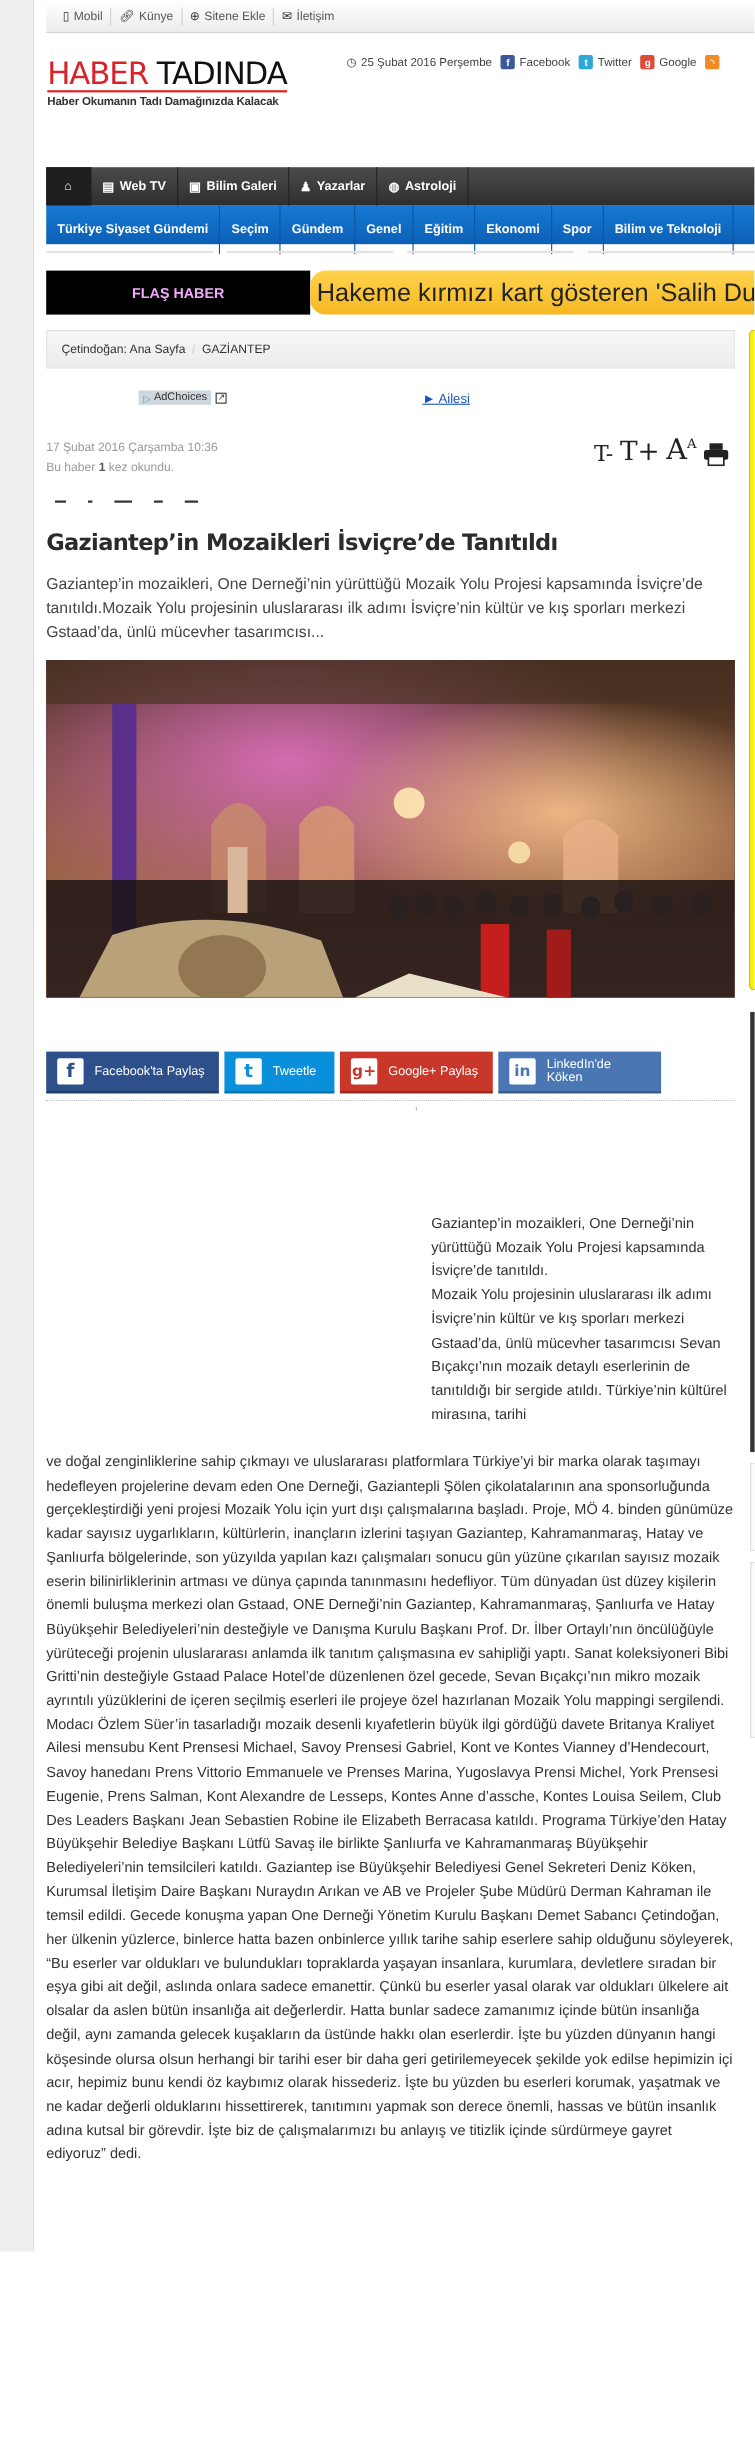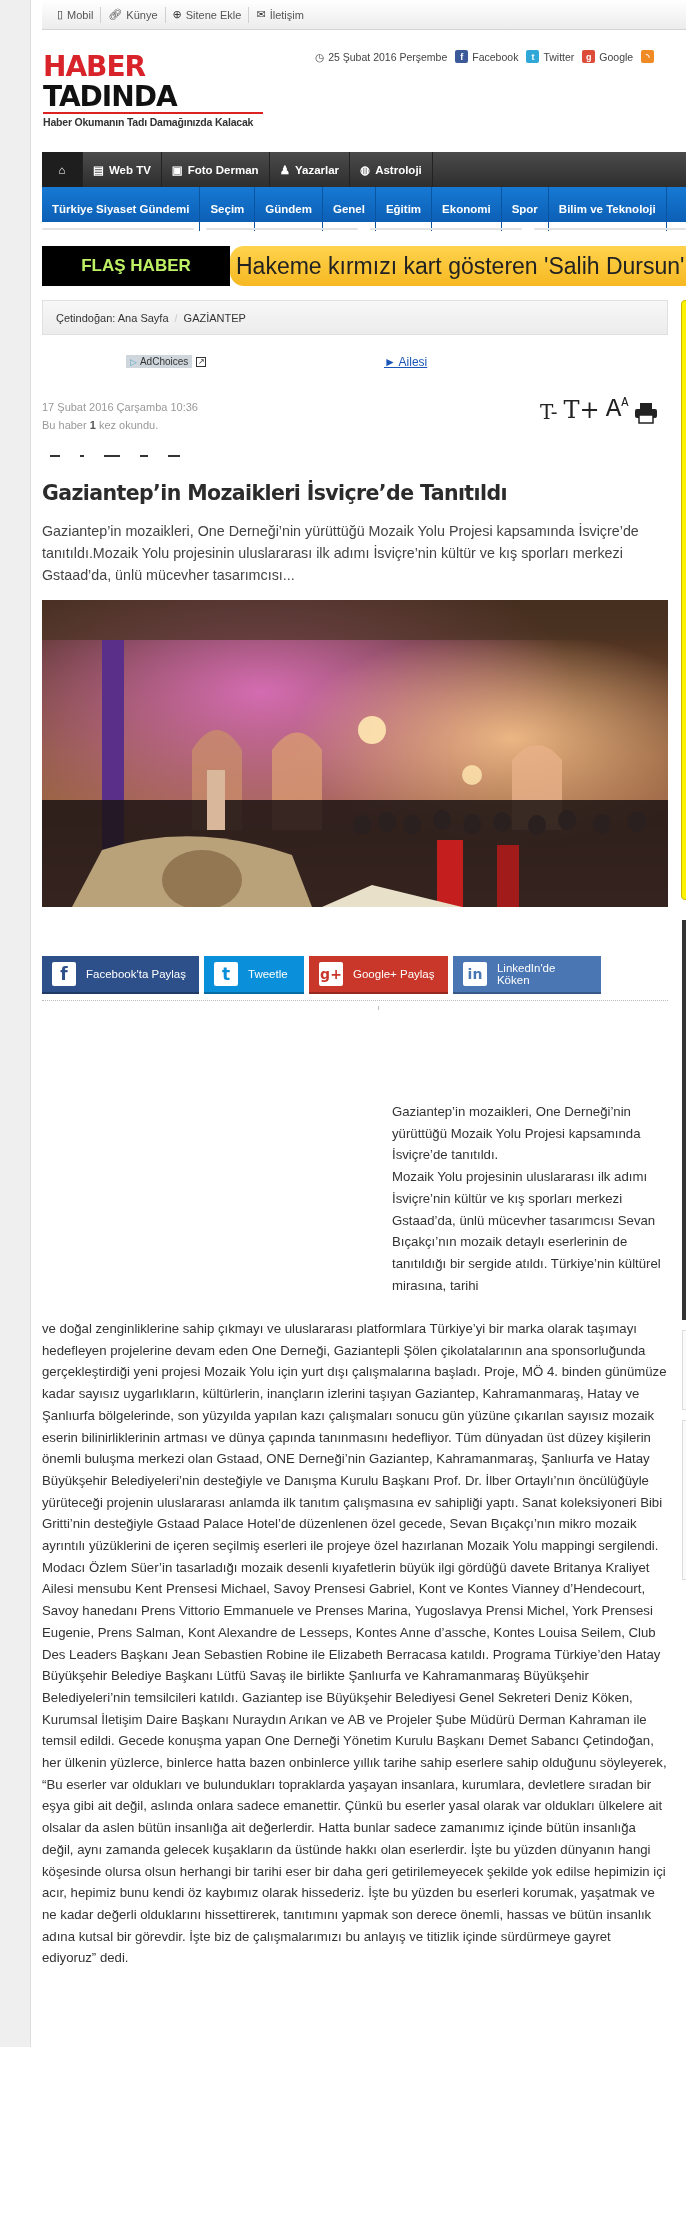--- a/index.html
+++ b/index.html
@@ -16,7 +16,7 @@
 
   
   .logo { position: absolute; left: 43px; top: 52px; width: 220px; height: 50px; }
-  .logo-main { font-family: "DejaVu Sans", sans-serif; font-size: 28px; letter-spacing: -1px; line-height: 30px; font-weight: bold; border-bottom: 2px solid #d22; display: inline-block; }
+  .logo-main { font-family: "DejaVu Sans", sans-serif; font-size: 28px; letter-spacing: -1px; line-height: 30px; font-weight: normal; border-bottom: 2px solid #d22; display: inline-block; }
   .logo-main .red { color: #d8232a; }
   .logo-main .blk { color: #111; }
   .logo-sub { font-family: "Liberation Sans", sans-serif; font-weight: bold; font-size: 10.5px; color: #333; margin-top: 2px; letter-spacing: -0.2px; }

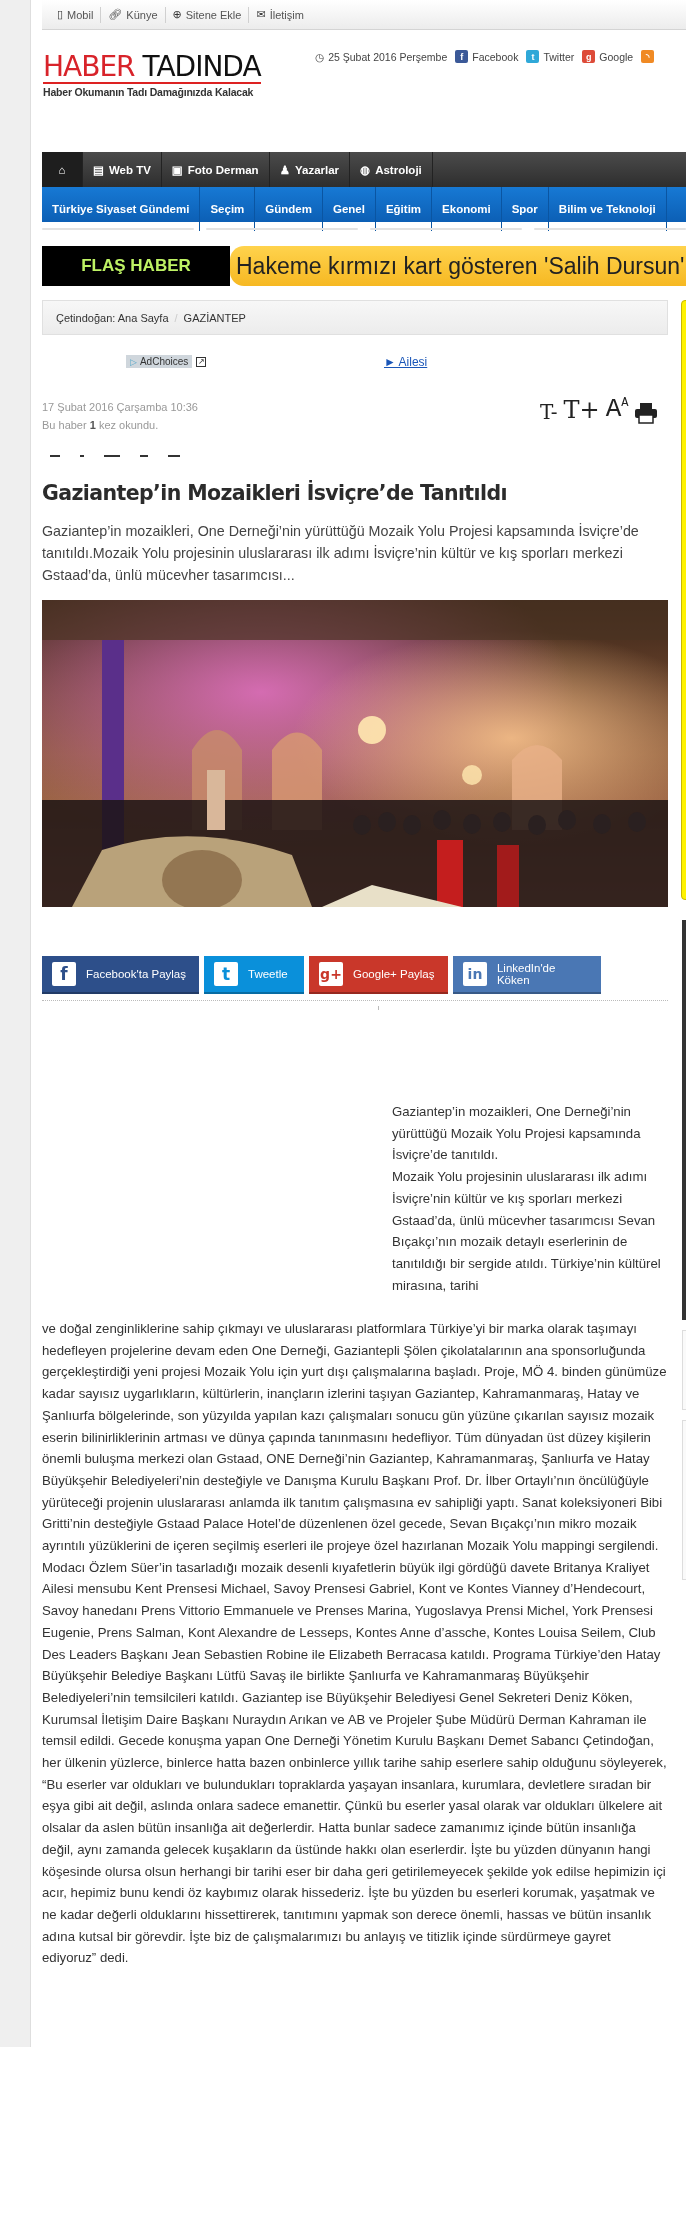--- a/index.html
+++ b/index.html
@@ -150,7 +150,7 @@
     </div>
     <div class="mn-item">
       <span>▣</span>
-      <span>Foto Derman</span>
+      <span>Bilim Galeri</span>
     </div>
     <div class="mn-item">
       <span>♟</span>

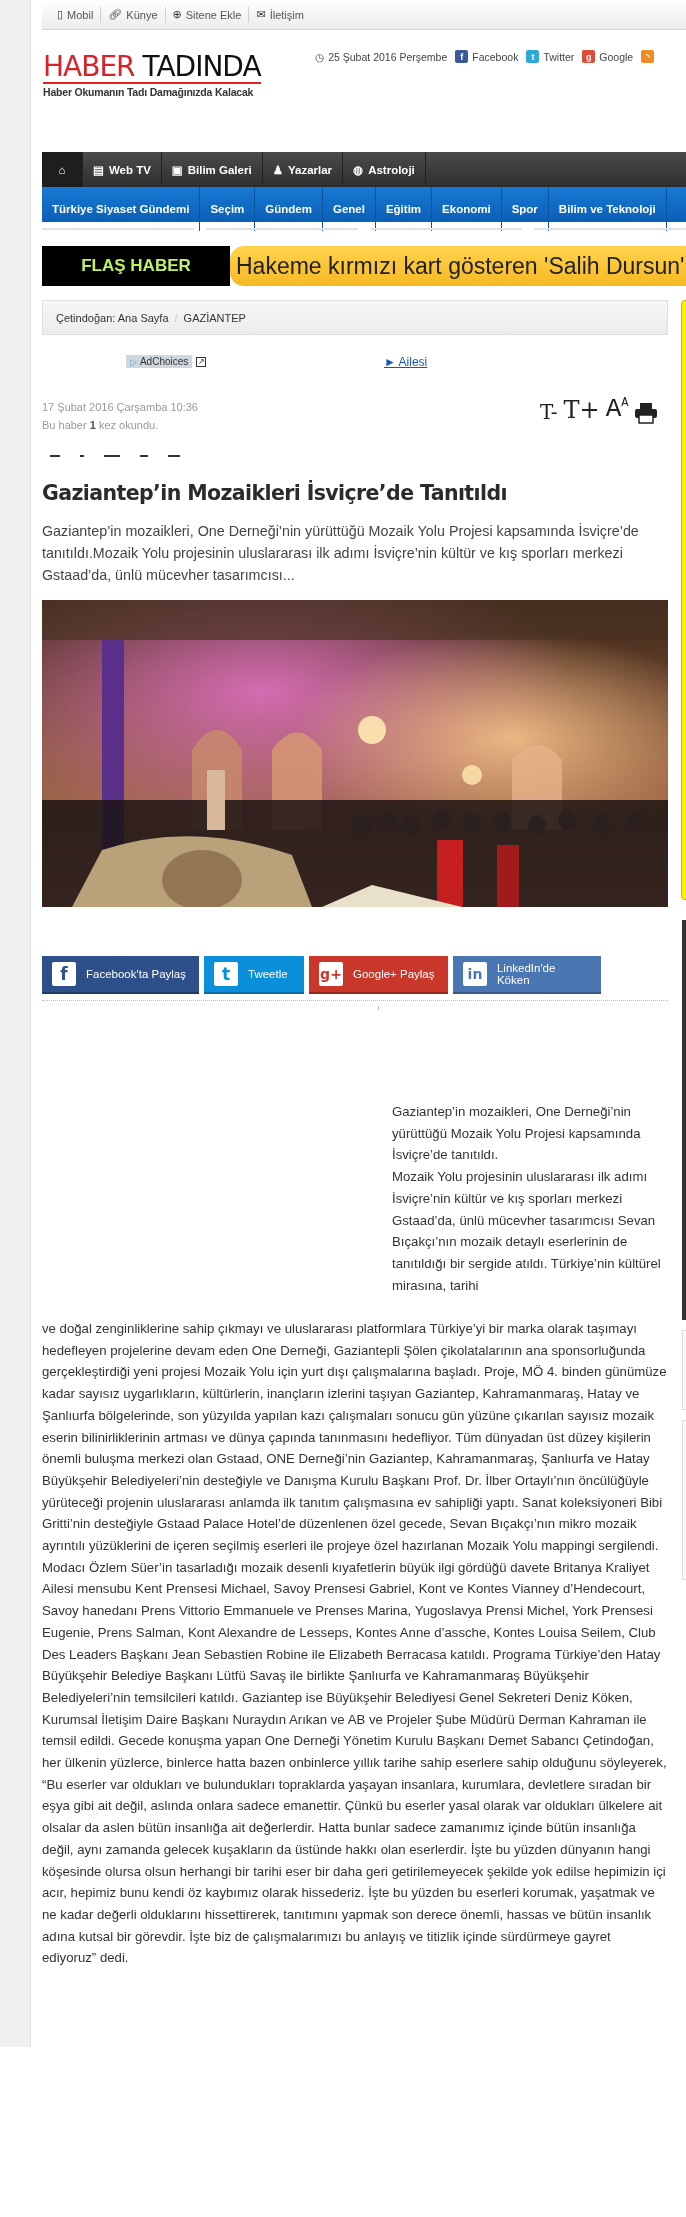--- a/index.html
+++ b/index.html
@@ -36,7 +36,7 @@
 
   
   .flash { position: absolute; left: 42px; top: 246px; width: 644px; height: 40px; display: flex; font-family: "Liberation Sans", sans-serif; }
-  .flash-label { width: 188px; background: #000; color: #bef264; font-size: 17px; font-weight: bold; display: flex; align-items: center; justify-content: center; }
+  .flash-label { width: 240px; background: #000; color: #f0abfc; font-size: 13px; font-weight: bold; display: flex; align-items: center; justify-content: center; }
   .flash-text { flex: 1; background: linear-gradient(#ffd34d, #f6b822); color: #222; font-size: 23px; display: flex; align-items: center; padding-left: 6px; white-space: nowrap; overflow: hidden; border-radius: 14px 0 0 14px; }
 
   

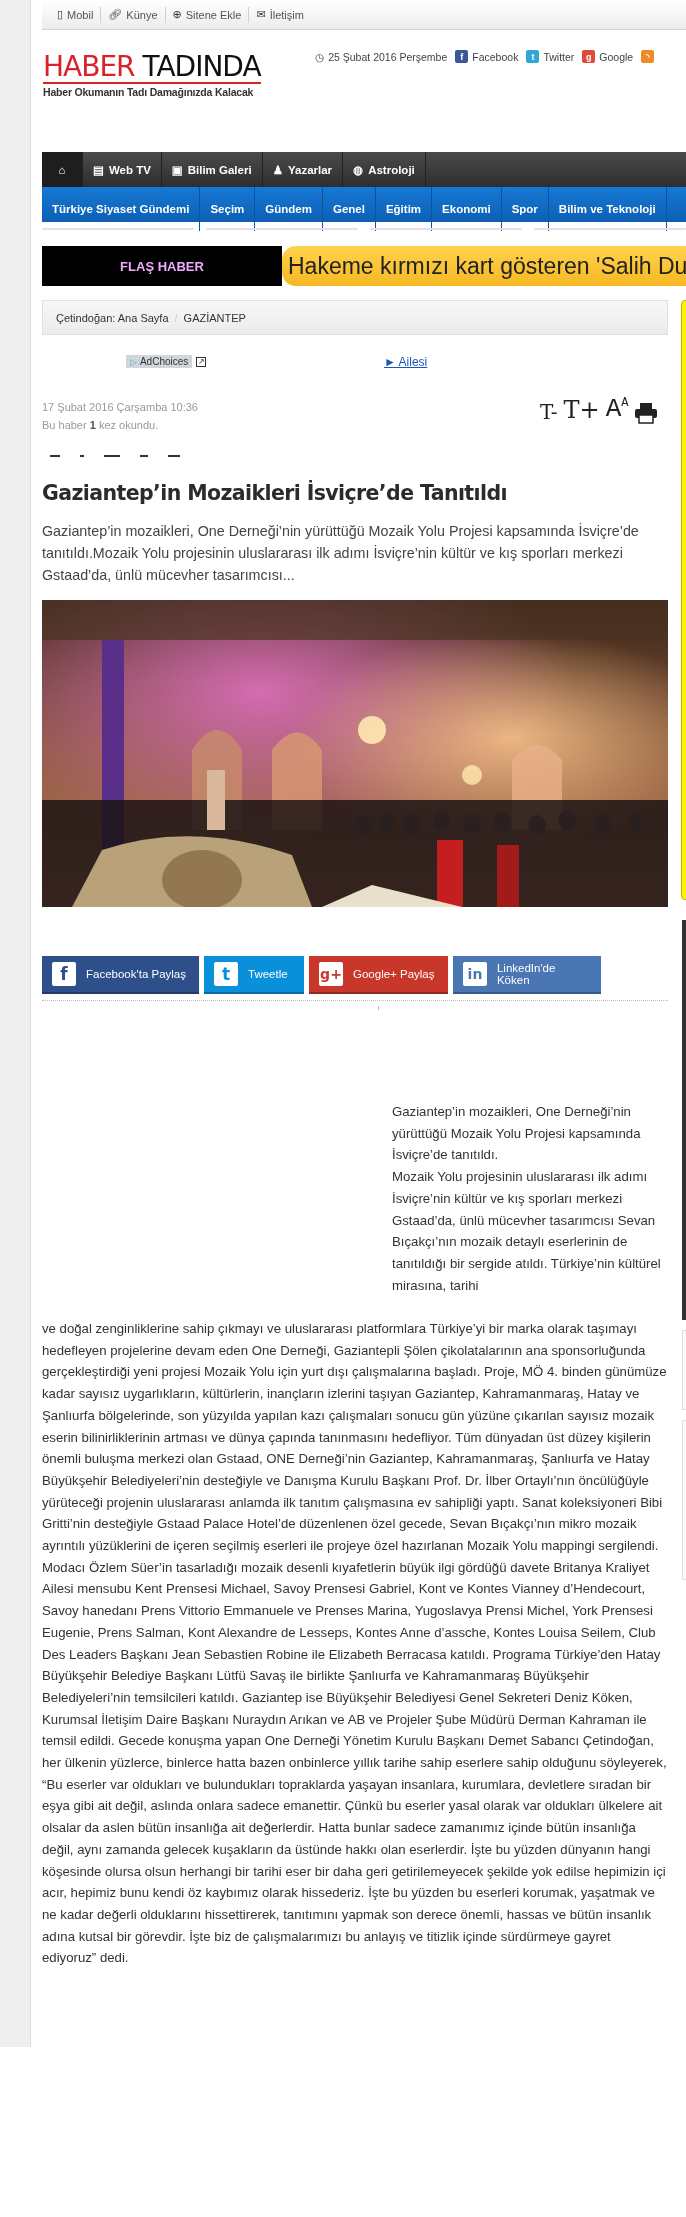--- a/index.html
+++ b/index.html
@@ -62,7 +62,7 @@
   .font-tools { position: absolute; left: 540px; top: 394px; display: flex; align-items: flex-end; gap: 6px; font-family: "DejaVu Serif", serif; color: #222; }
   .ft-minus { font-size: 20px; }
   .ft-plus { font-size: 24px; }
-  .ft-reset { font-size: 26px; font-family: Liberation Mono, monospace; }
+  .ft-reset { font-size: 26px; }
   .ft-reset sup { font-size: 12px; }
   .ft-print { width: 24px; height: 22px; position: relative; }
 

